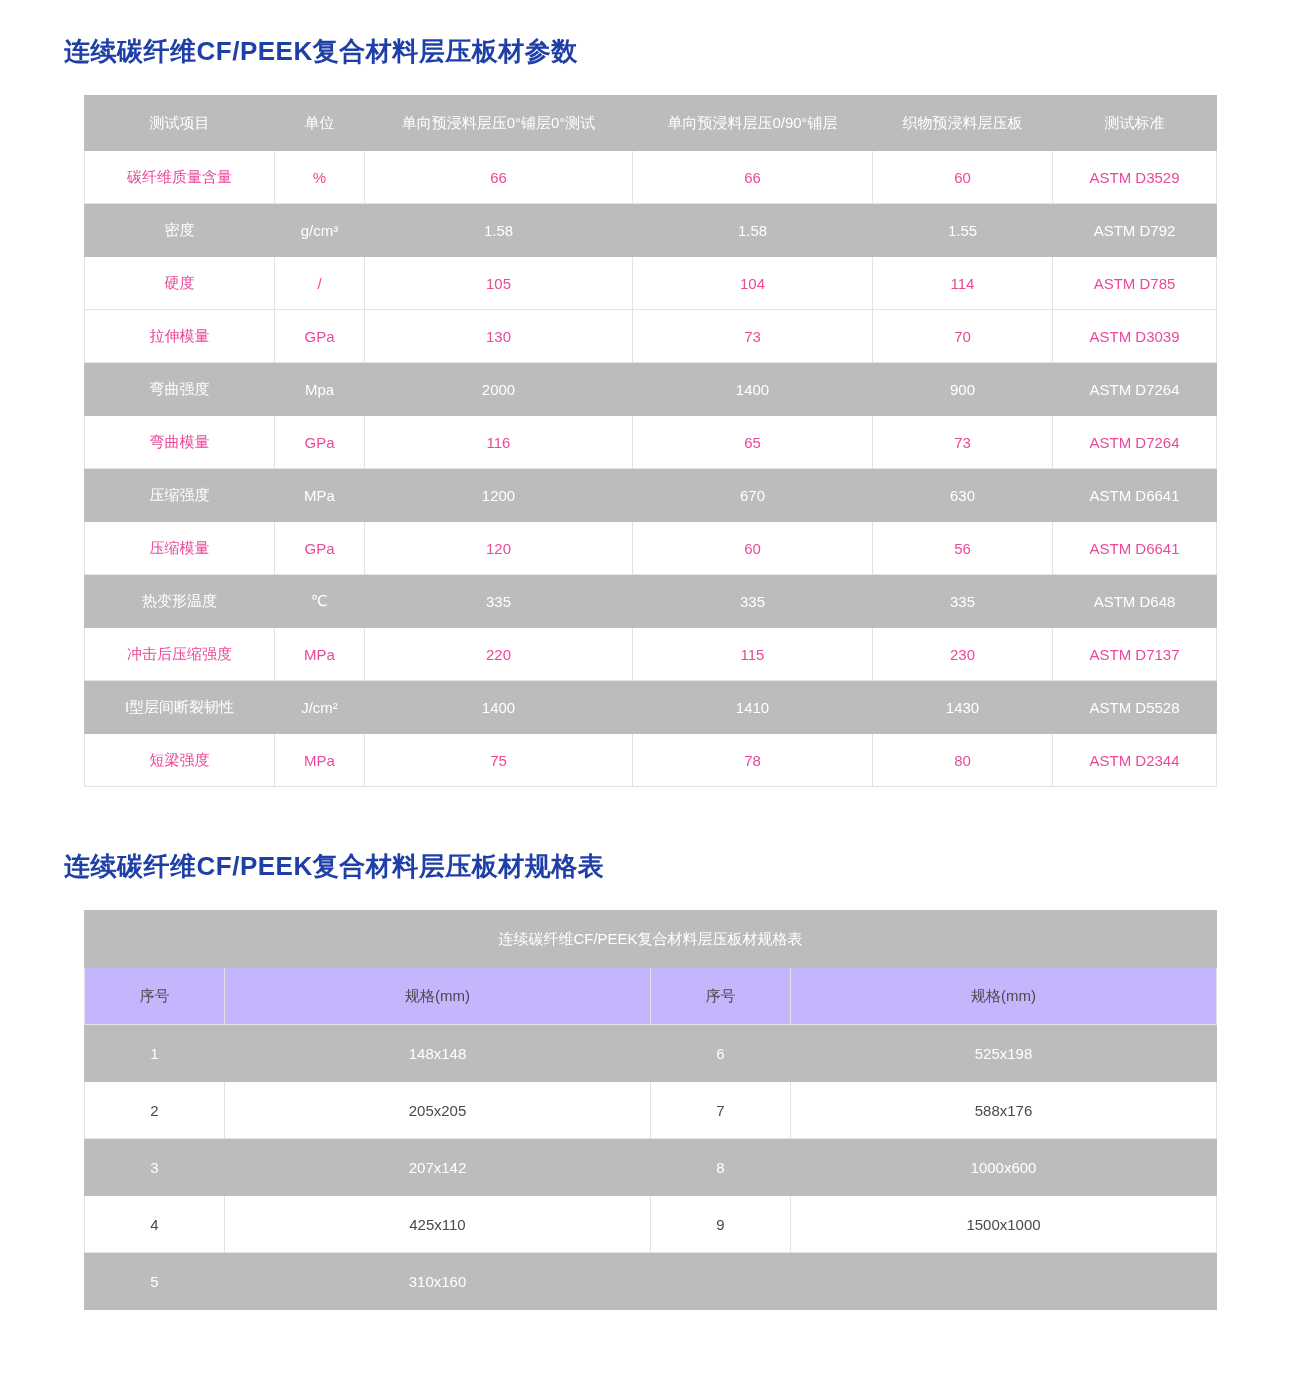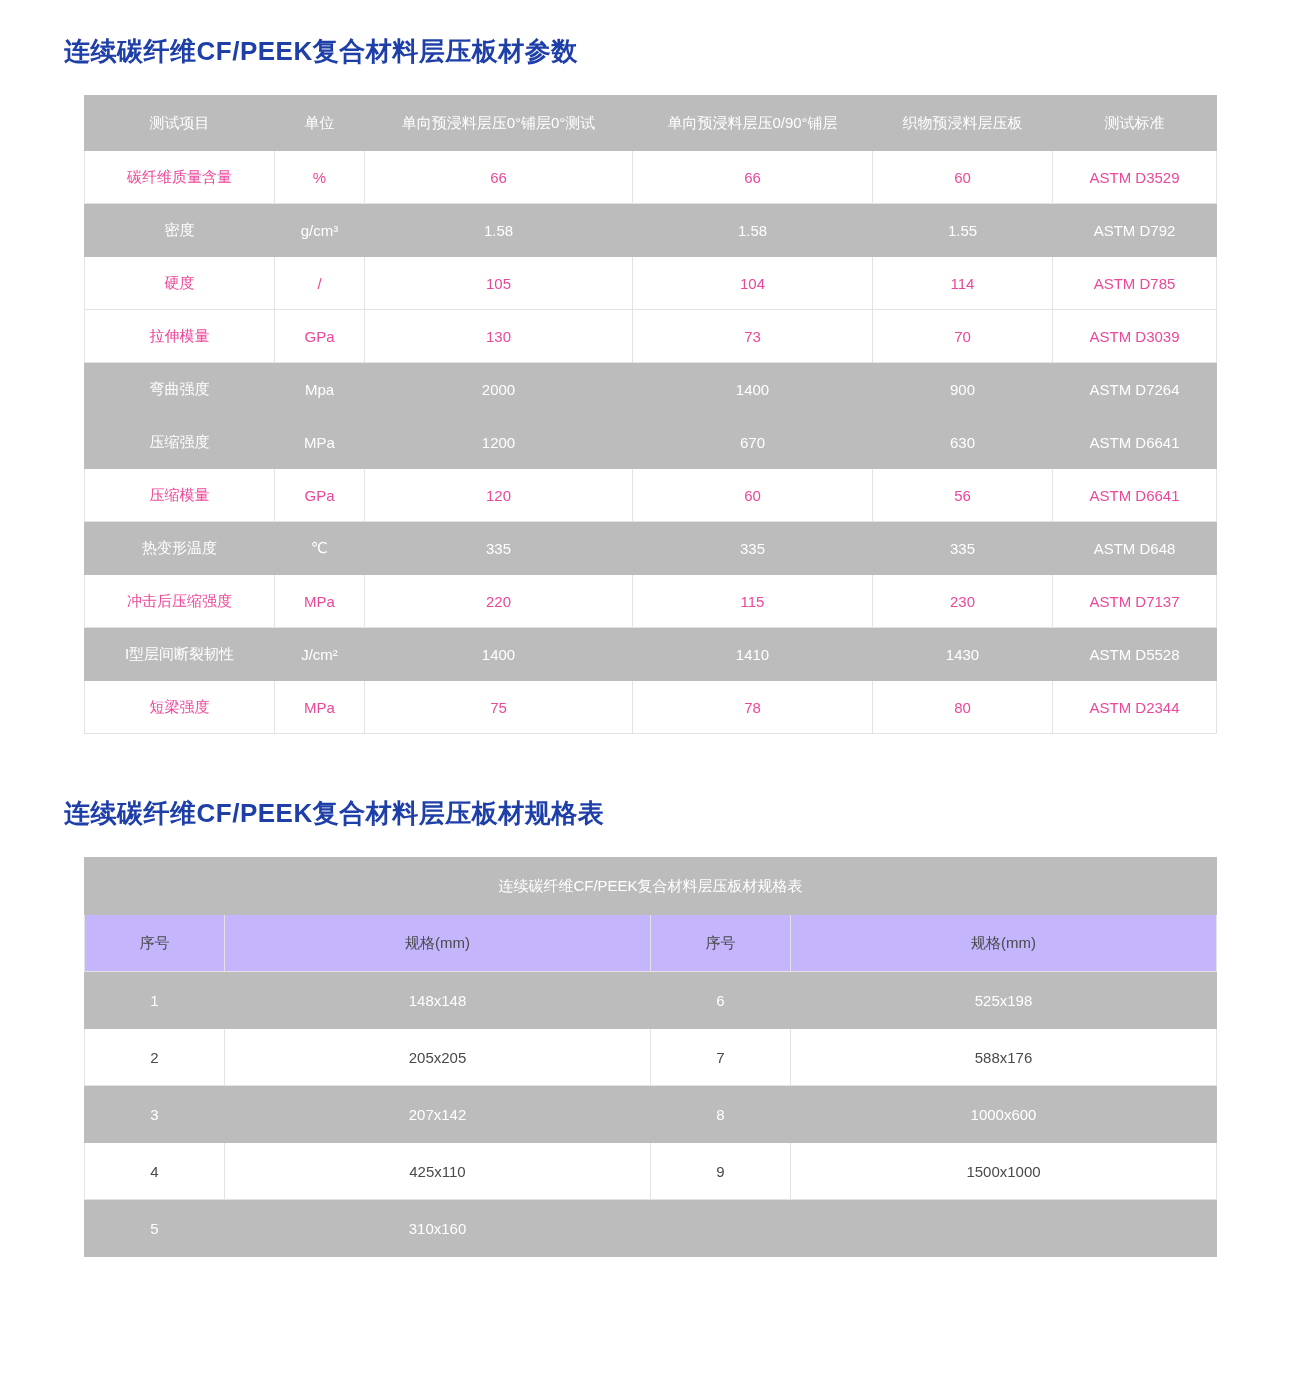--- a/index.html
+++ b/index.html
@@ -173,6 +173,14 @@
           <td>900</td>
           <td>ASTM D7264</td>
         </tr>
+        <tr class="plain">
+          <td>弯曲模量</td>
+          <td>GPa</td>
+          <td>116</td>
+          <td>65</td>
+          <td>73</td>
+          <td>ASTM D7264</td>
+        </tr>
         <tr class="shade">
           <td>压缩强度</td>
           <td>MPa</td>

